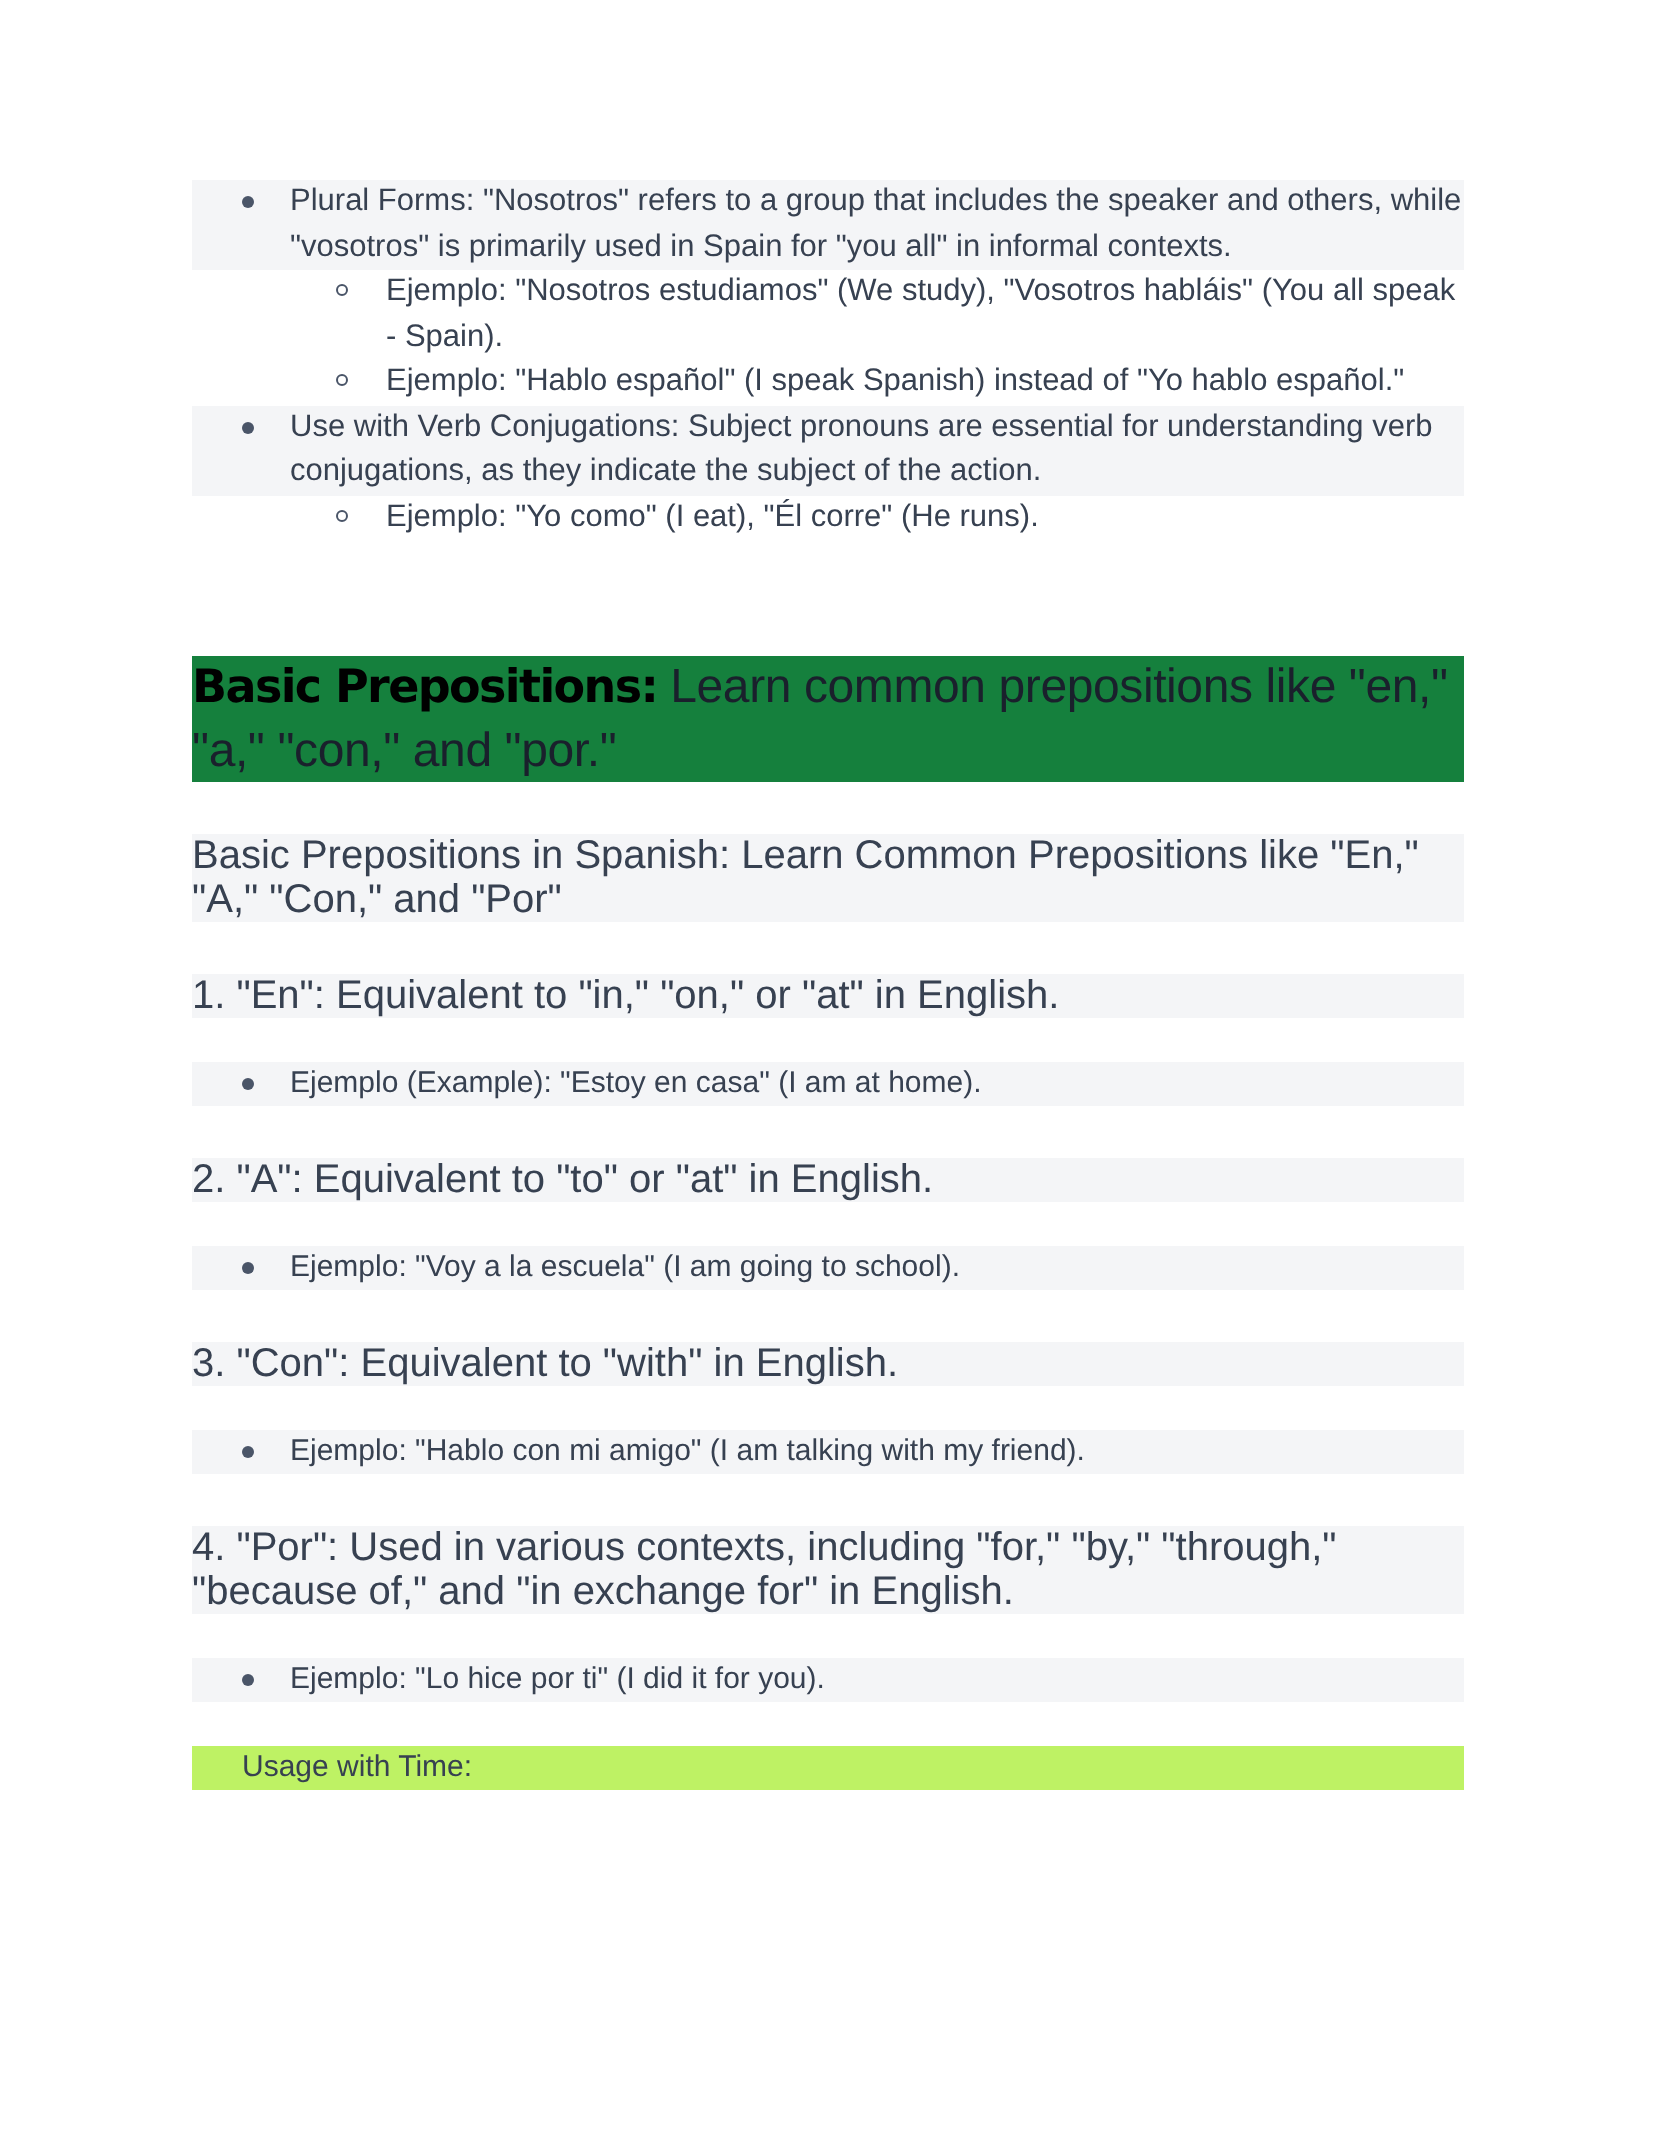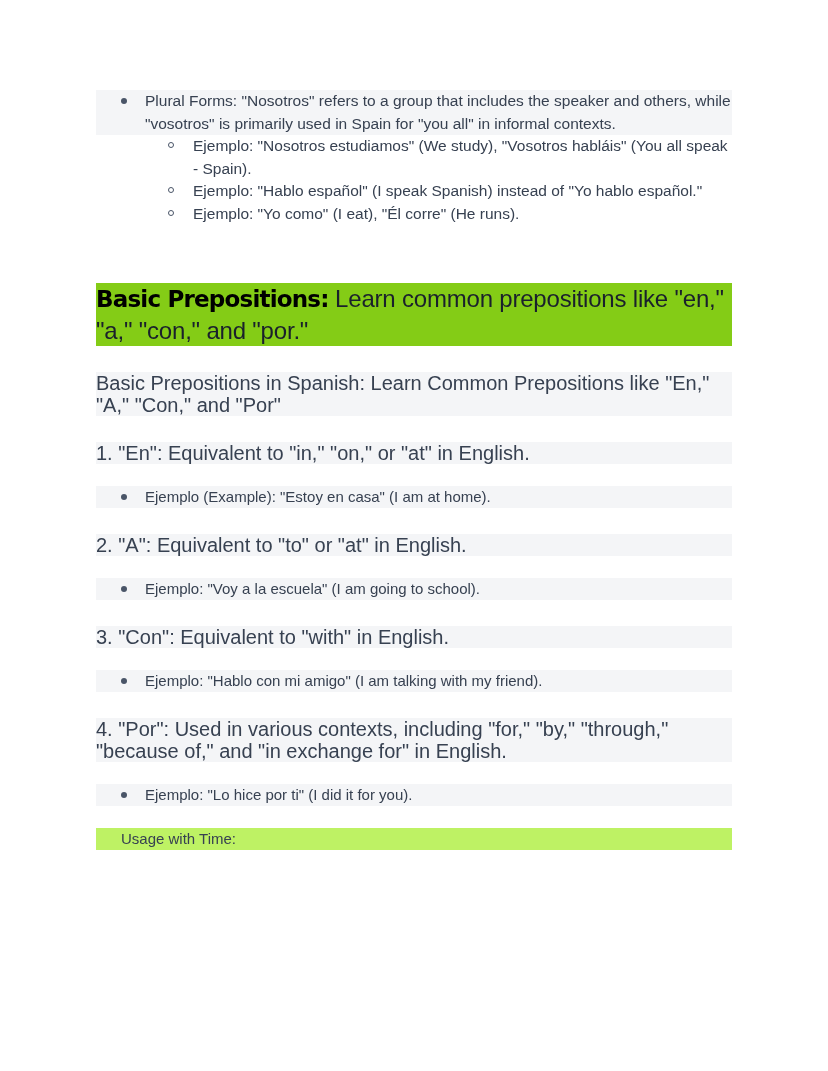--- a/index.html
+++ b/index.html
@@ -160,6 +160,7 @@
 
       <li class="l1">
         <span class="bullet"></span>
+        <span>Use with Verb Conjugations: Subject pronouns are essential for understanding verb conjugations, as they indicate the subject of the action.</span>
       </li>
       <ul class="lvl2">
         <li class="l2">

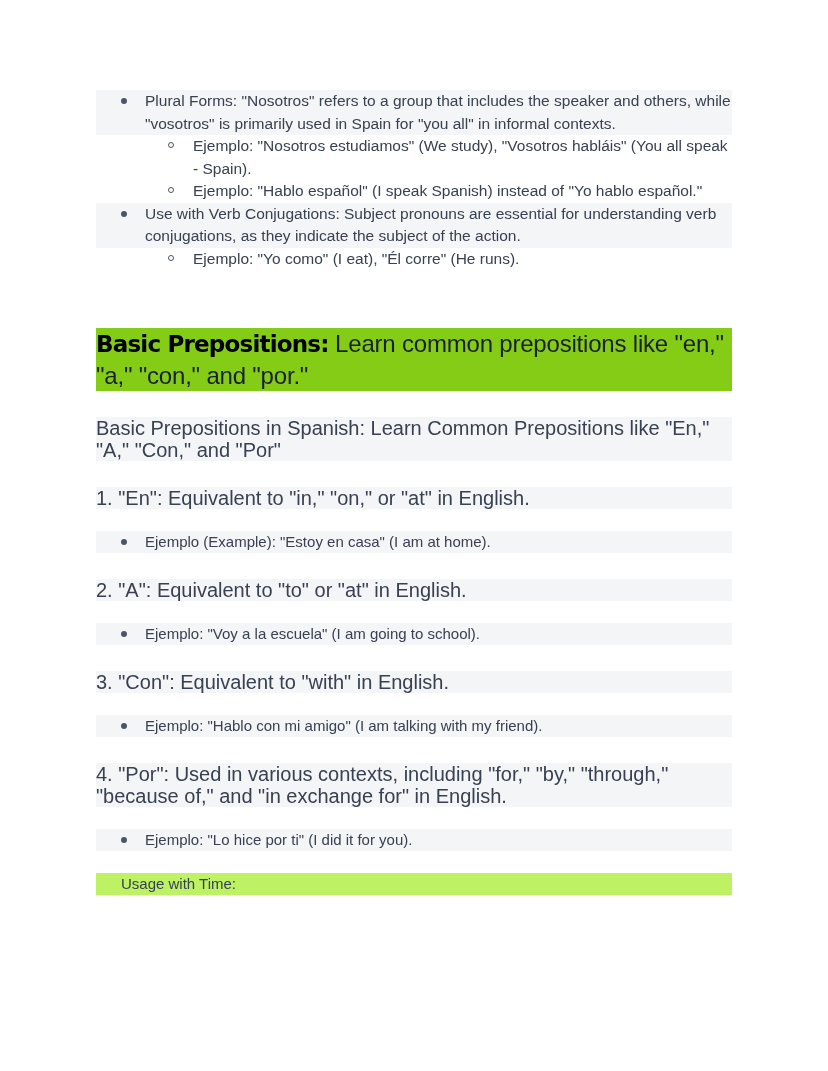--- a/index.html
+++ b/index.html
@@ -79,7 +79,7 @@
   
   .heading-block {
     margin-top: 58px;
-    background: #84cc16;
+    background: #15803d;
     font-size: 24px;
     line-height: 31px;
     color: #1a202c;

